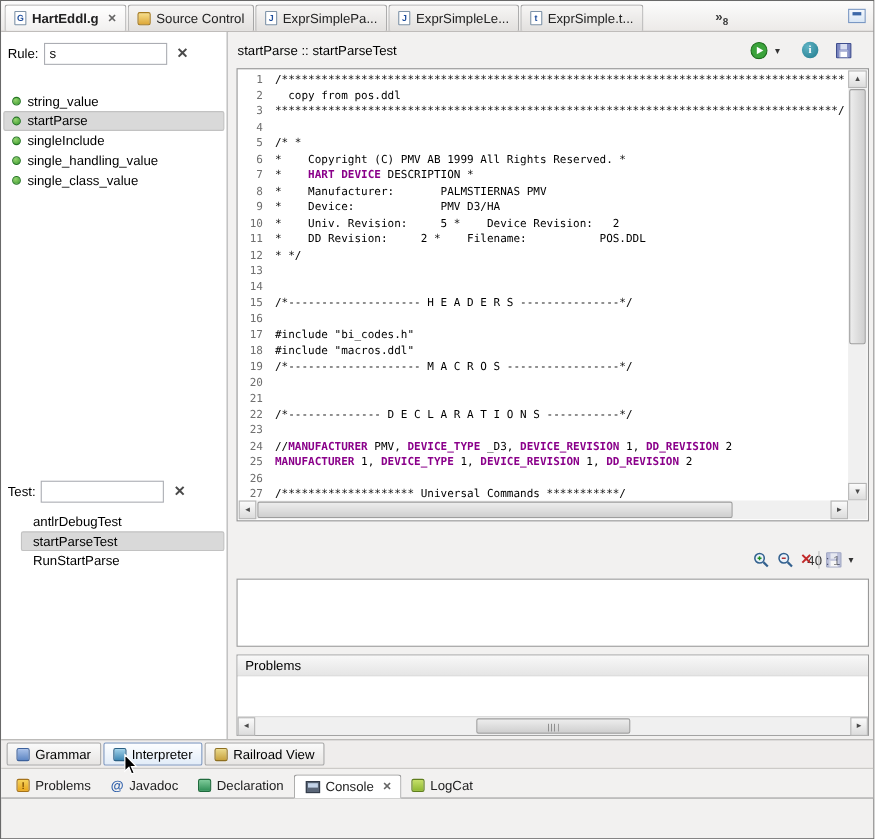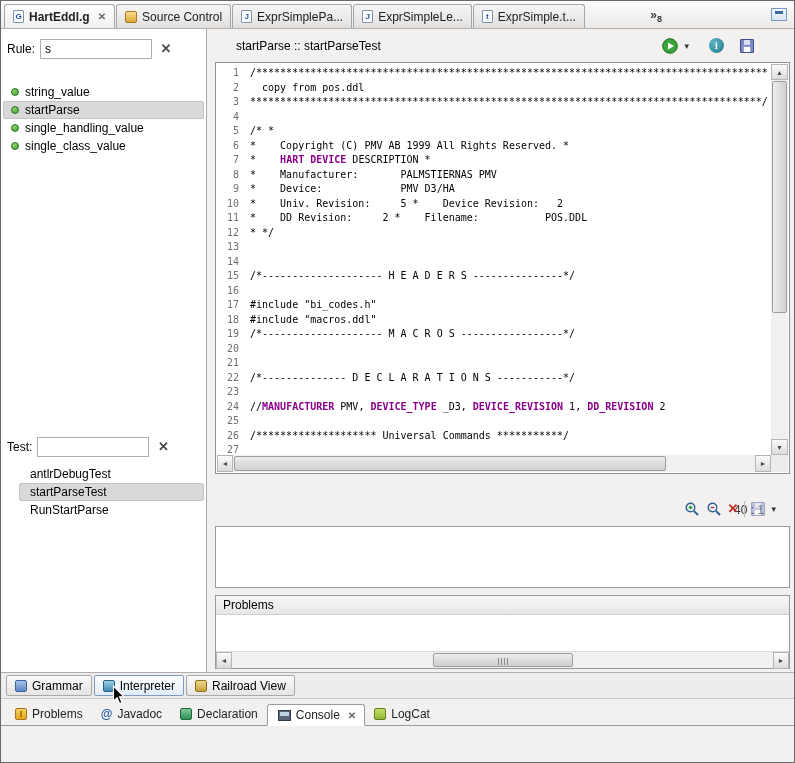--- a/index.html
+++ b/index.html
@@ -52,7 +52,7 @@
   
   .right { position:absolute; top:28px; left:207px; right:0; bottom:90px; background:#F2F1F0; }
   .ed-header { position:absolute; top:0; left:0; right:0; height:33px; display:flex;
-               align-items:center; padding:0 28px; }
+               align-items:center; padding:0 8px; }
   .ed-title { flex:1; }
   .ed-actions { display:flex; align-items:center; gap:6px; margin-right:12px; }
   .dd-arrow { font-size:9px; color:#333; }

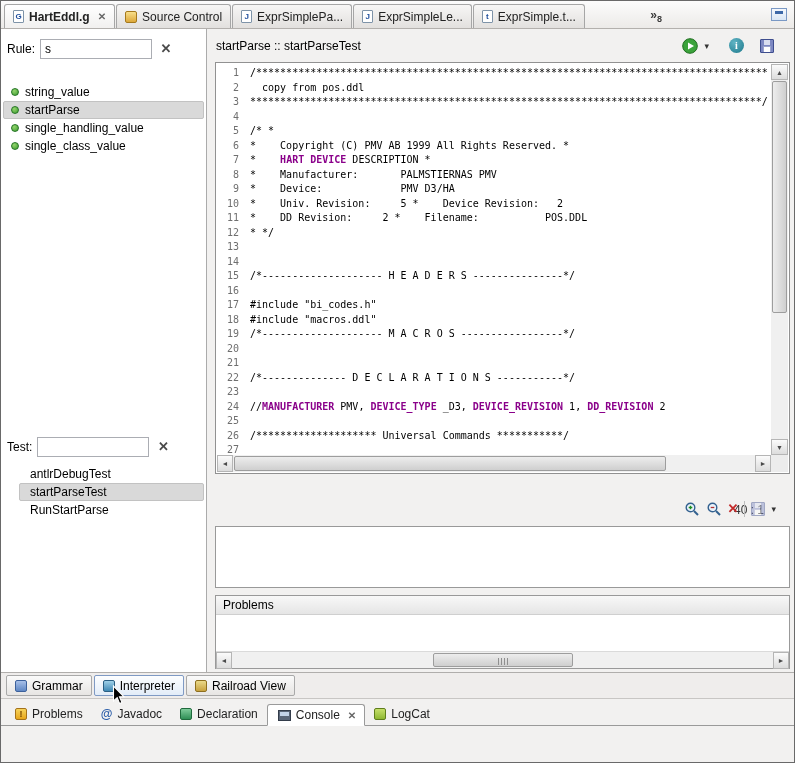--- a/index.html
+++ b/index.html
@@ -204,6 +204,10 @@
       <div class="list-item selected">
         <span class="dot"></span>
         <span>startParse</span>
+      </div>
+      <div class="list-item">
+        <span class="dot"></span>
+        <span>singleInclude</span>
       </div>
       <div class="list-item">
         <span class="dot"></span>

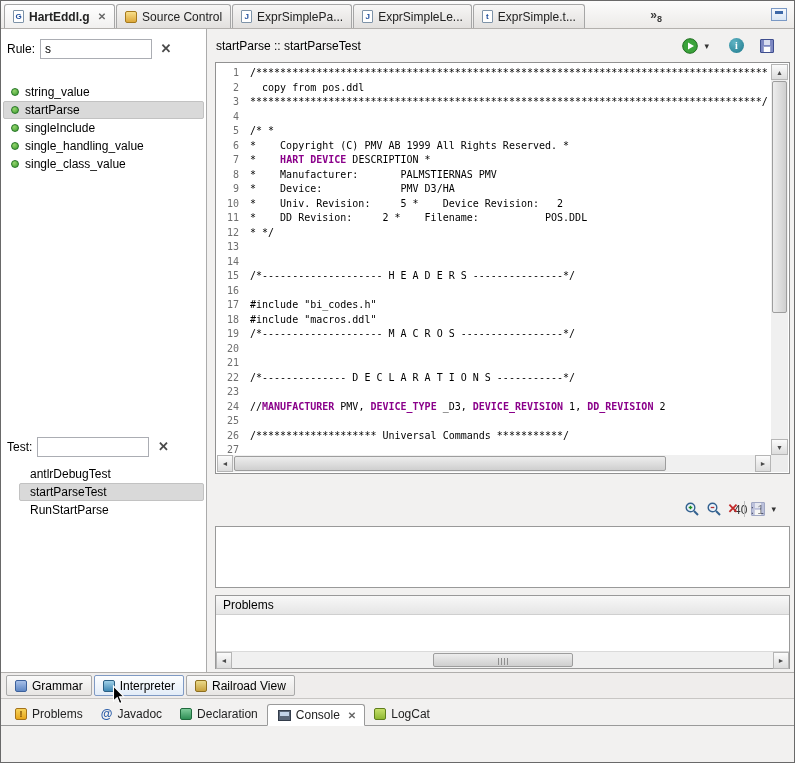--- a/index.html
+++ b/index.html
@@ -310,6 +310,7 @@
           <div class="code-line"><span>/*-------------- D E C L A R A T I O N S -----------*/</span></div>
           <div class="code-line">&nbsp;</div>
           <div class="code-line"><span>//</span><span class="kw">MANUFACTURER</span><span> PMV, </span><span class="kw">DEVICE_TYPE</span><span> _D3, </span><span class="kw">DEVICE_REVISION</span><span> 1, </span><span class="kw">DD_REVISION</span><span> 2</span></div>
+          <div class="code-line"><span class="kw">MANUFACTURER</span><span> 1, </span><span class="kw">DEVICE_TYPE</span><span> 1, </span><span class="kw">DEVICE_REVISION</span><span> 1, </span><span class="kw">DD_REVISION</span><span> 2</span></div>
           <div class="code-line">&nbsp;</div>
           <div class="code-line"><span>/******************** Universal Commands ***********/</span></div>
         </div>

